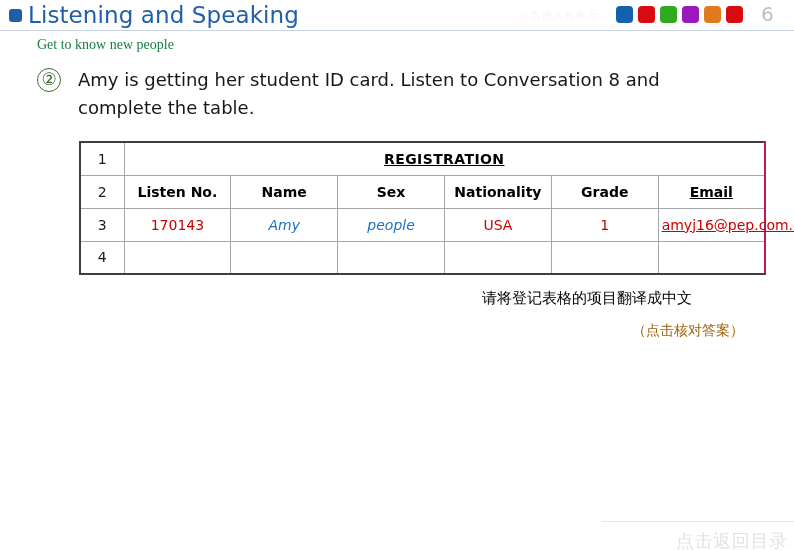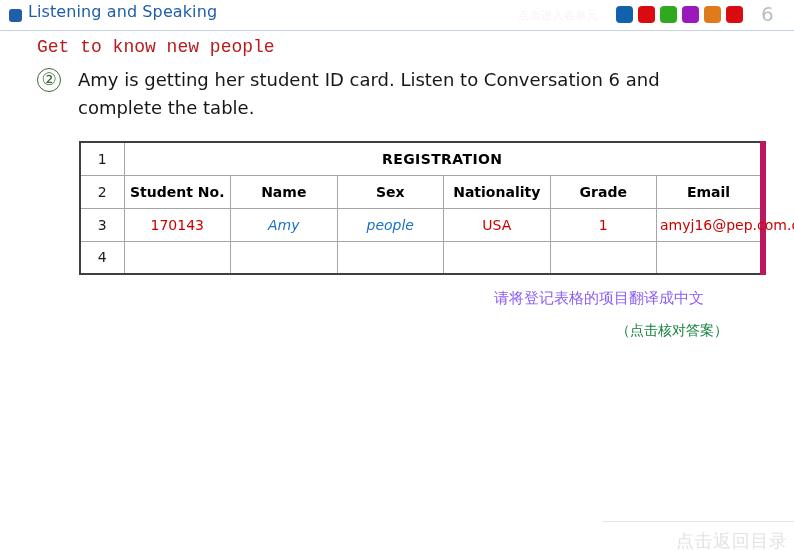--- a/index.html
+++ b/index.html
@@ -40,7 +40,7 @@
   .header-title {
     position: absolute;
     left: 28px; top: 2px;
-    font-size: 16px;
+    font-size: 23px;
     color: #1f5fa9;
     font-family: "DejaVu Sans", sans-serif;
     letter-spacing: 0.1px;

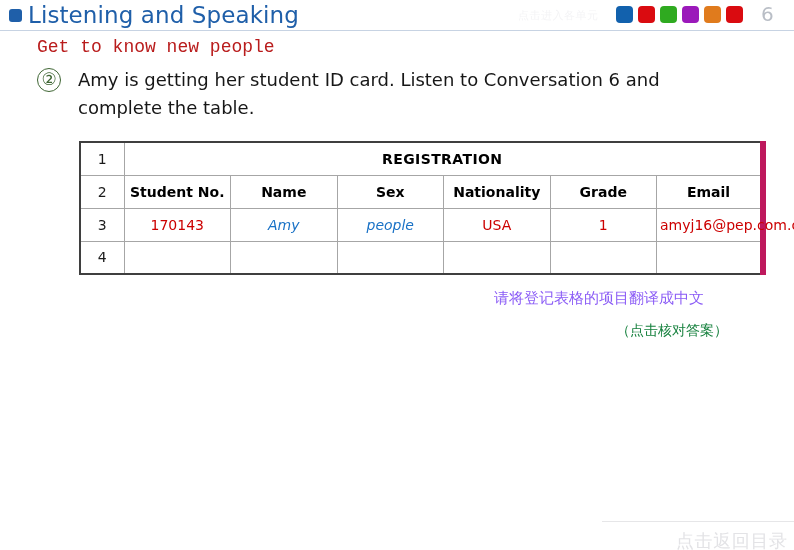--- a/index.html
+++ b/index.html
@@ -77,9 +77,9 @@
   .lead-line {
     position: absolute;
     left: 37px; top: 37px;
-    font-size: 18px;
-    color: #b91c1c;
-    font-family: Liberation Mono, monospace;
+    font-size: 14px;
+    color: #15803d;
+    font-family: Liberation Serif, serif;
     white-space: nowrap;
   }
   .task {

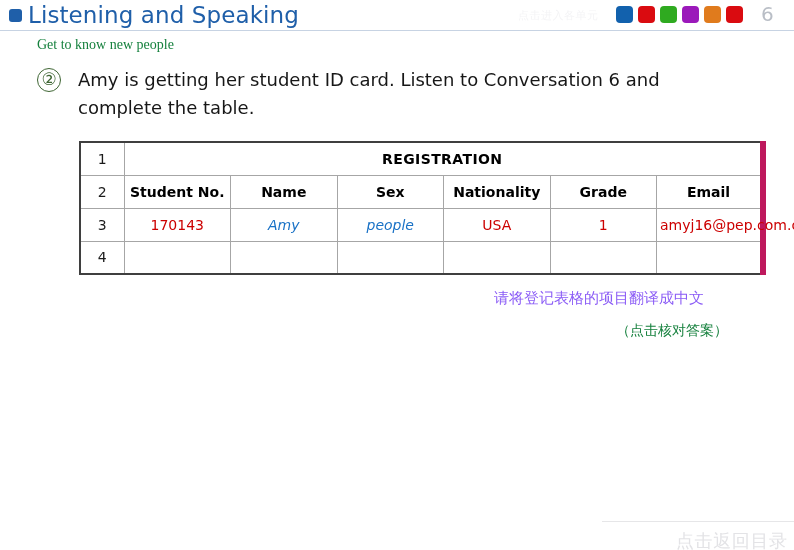--- a/index.html
+++ b/index.html
@@ -213,7 +213,7 @@
 
 <div class="task">
   <div class="task-marker">②</div>
-  <div class="task-text">Amy is getting her student ID card. Listen to Conversation 6 and complete the table.</div>
+  <div class="task-text">Amy is getting her student ID card. Listen to Conversation 8 and complete the table.</div>
 </div>
 
 <table class="reg-table">

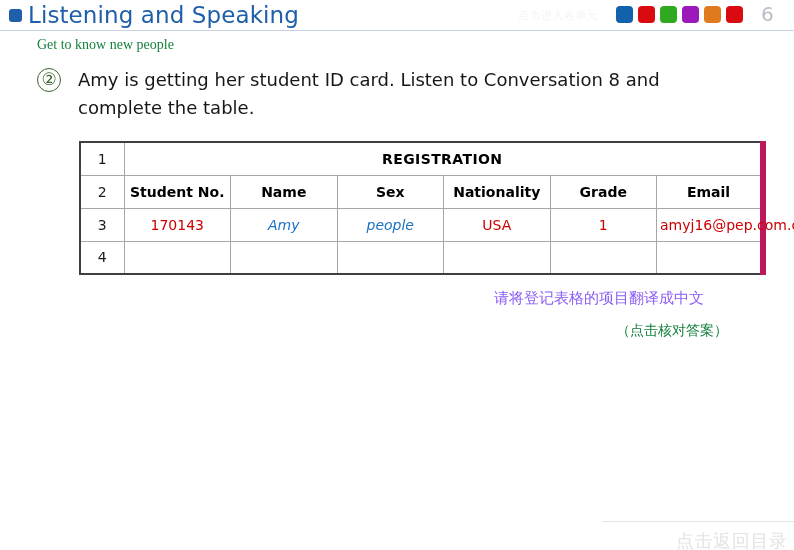--- a/index.html
+++ b/index.html
@@ -127,7 +127,7 @@
   .reg-table tr:first-child td { border-top: 2px solid #3f3f3f; }
   .reg-table tr:last-child td  { border-bottom: 2px solid #3f3f3f; }
   .reg-table td:first-child    { border-left: 2px solid #3f3f3f; }
-  .reg-table td:last-child     { border-right: 6px solid #be185d; }
+  .reg-table td:last-child     { border-right: 2px solid #be185d; text-decoration: underline; }
 
   .rownum { width: 44px; font-size: 14px; color: #1b1b1b; }
   .title-cell {

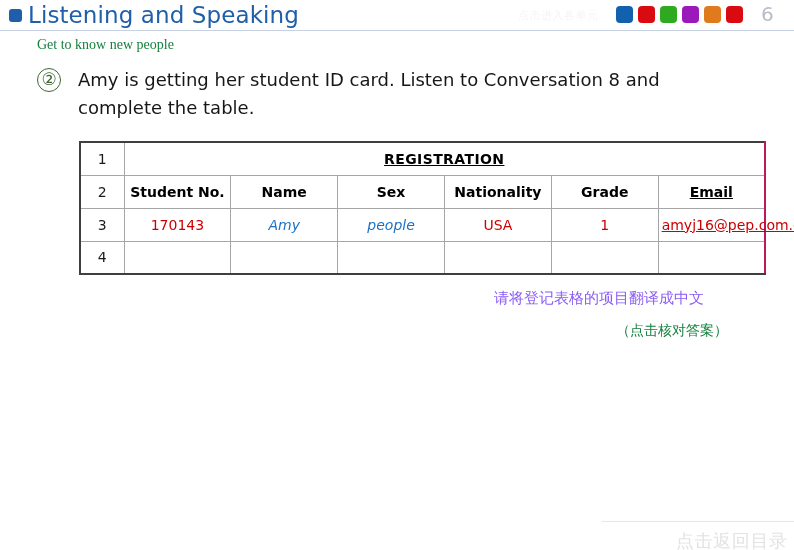--- a/index.html
+++ b/index.html
@@ -224,7 +224,7 @@
   </tr>
   <tr>
     <td class="rownum c-num">2</td>
-    <td class="hdr-cell c-stuno">Student No.</td>
+    <td class="hdr-cell c-stuno">Listen No.</td>
     <td class="hdr-cell c-name">Name</td>
     <td class="hdr-cell c-sex">Sex</td>
     <td class="hdr-cell c-nat">Nationality</td>

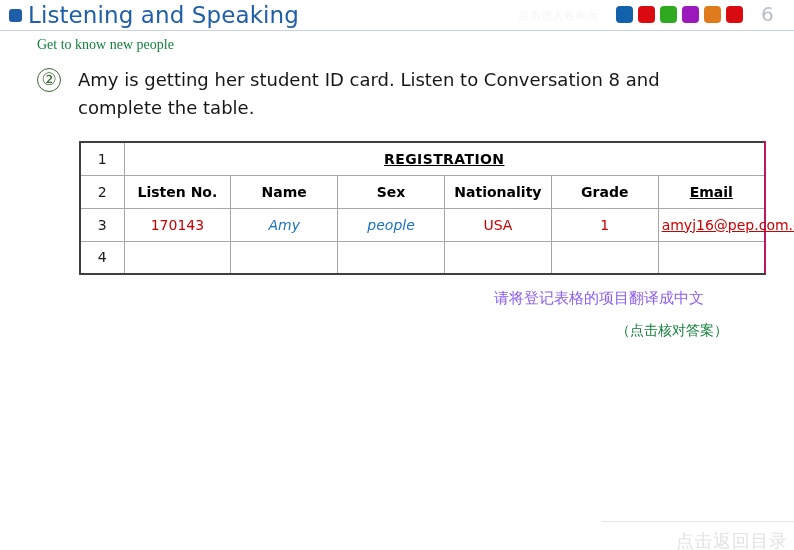--- a/index.html
+++ b/index.html
@@ -156,9 +156,9 @@
   
   .note-cn {
     position: absolute;
-    left: 494px; top: 289px;
+    left: 482px; top: 289px;
     font-size: 15px;
-    color: #8b5cf6;
+    color: #000000;
     font-family: "DejaVu Sans", sans-serif;
     white-space: nowrap;
     text-align: center;

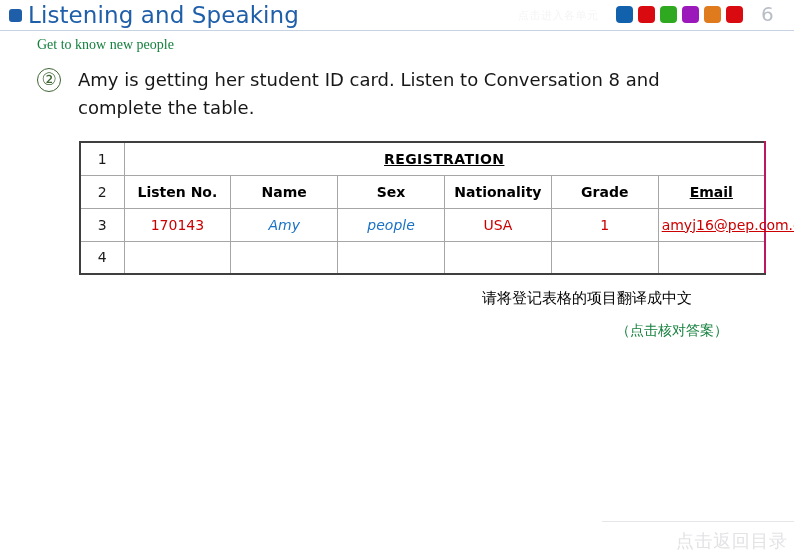--- a/index.html
+++ b/index.html
@@ -165,9 +165,9 @@
   }
   .note-cn-sub {
     position: absolute;
-    left: 616px; top: 322px;
-    font-size: 14px;
-    color: #15803d;
+    left: 632px; top: 322px;
+    font-size: 14px;
+    color: #a16207;
     font-family: "DejaVu Sans", sans-serif;
     white-space: nowrap;
   }

